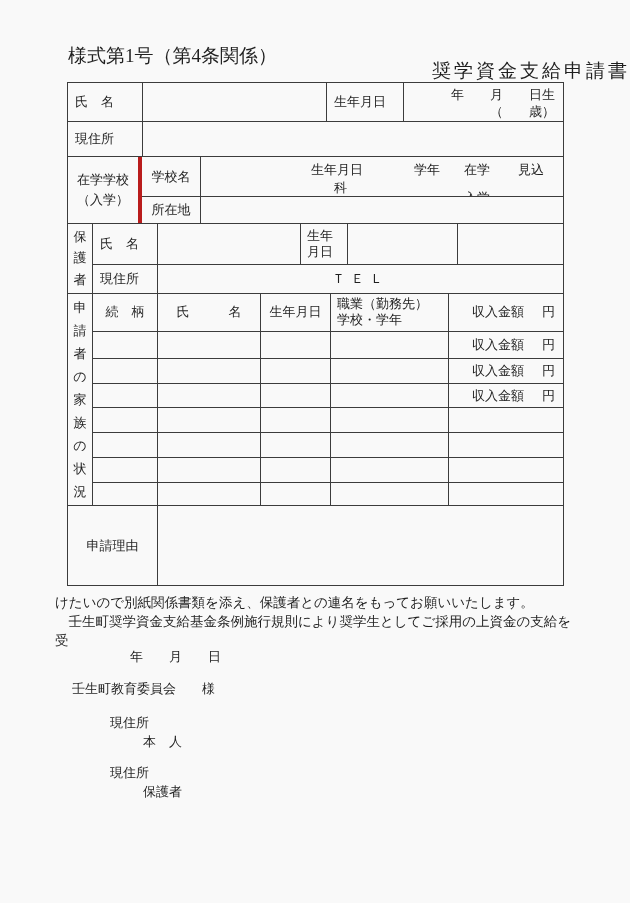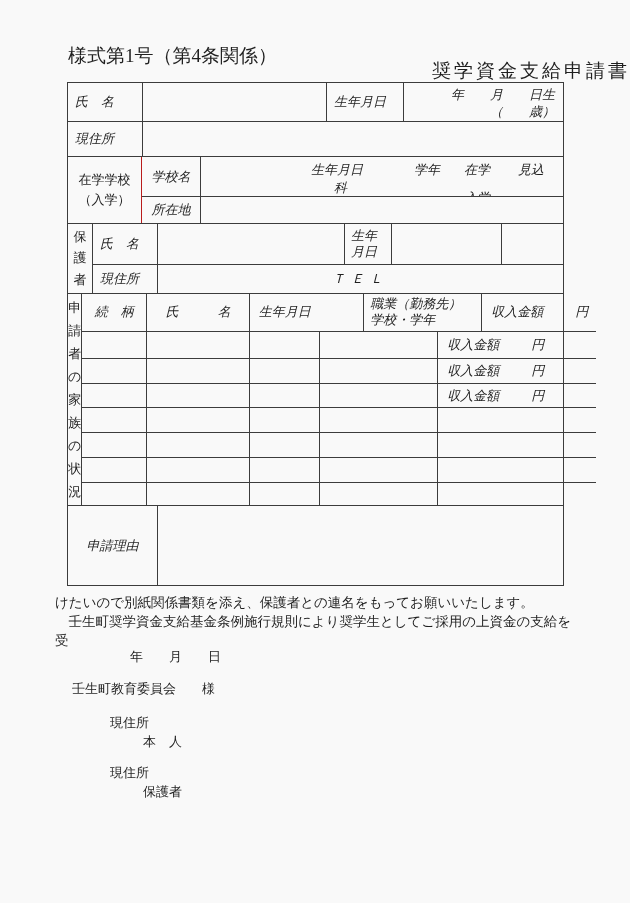--- a/index.html
+++ b/index.html
@@ -23,7 +23,7 @@
     background:transparent;
   }
   .form-table *{box-sizing:border-box;}
-  .trow{display:flex;width:100%;font-style:italic;}
+  .trow{display:flex;width:100%;}
   .trow + .trow, .sec + .trow, .trow + .sec, .sec + .sec{border-top:1px solid #3c3c3c;}
   .cell{border-left:1px solid #3c3c3c;position:relative;overflow:hidden;}
   .cell:first-child{border-left:none;}

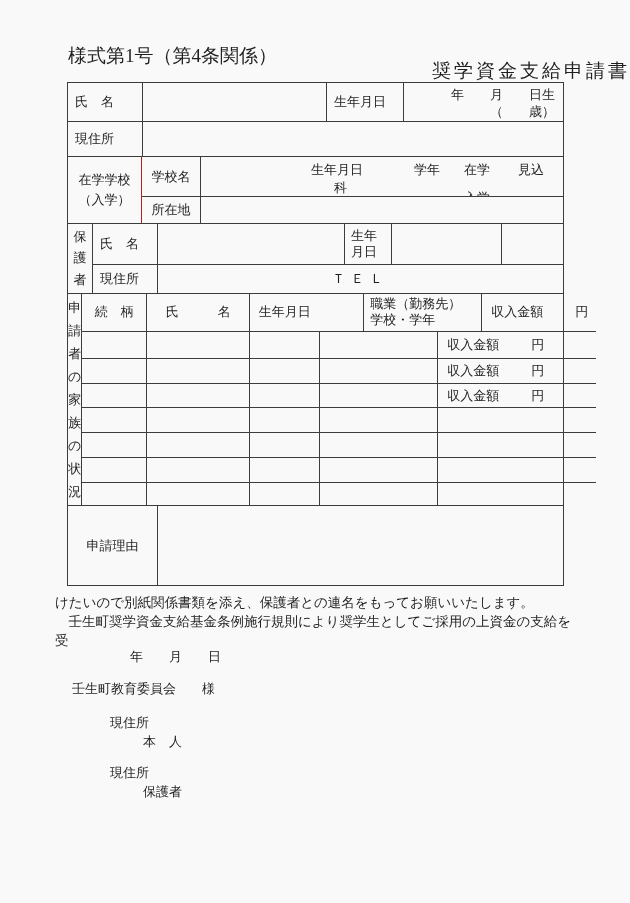--- a/index.html
+++ b/index.html
@@ -30,7 +30,7 @@
   .lab{padding-left:7px;display:flex;align-items:center;}
   .cen{display:flex;align-items:center;justify-content:center;text-align:center;}
   .sec{display:flex;width:100%;}
-  .sec-label{border-right:1px solid #b91c1c;display:flex;align-items:center;justify-content:center;text-align:center;}
+  .sec-label{border-right:4px solid #b91c1c;display:flex;align-items:center;justify-content:center;text-align:center;}
   .sec-body{flex:1;display:flex;flex-direction:column;}
   .sec-body .trow + .trow{border-top:1px solid #3c3c3c;}
   .vlabel{display:flex;flex-direction:column;justify-content:space-around;align-items:center;border-right:1px solid #3c3c3c;padding:2px 0;}

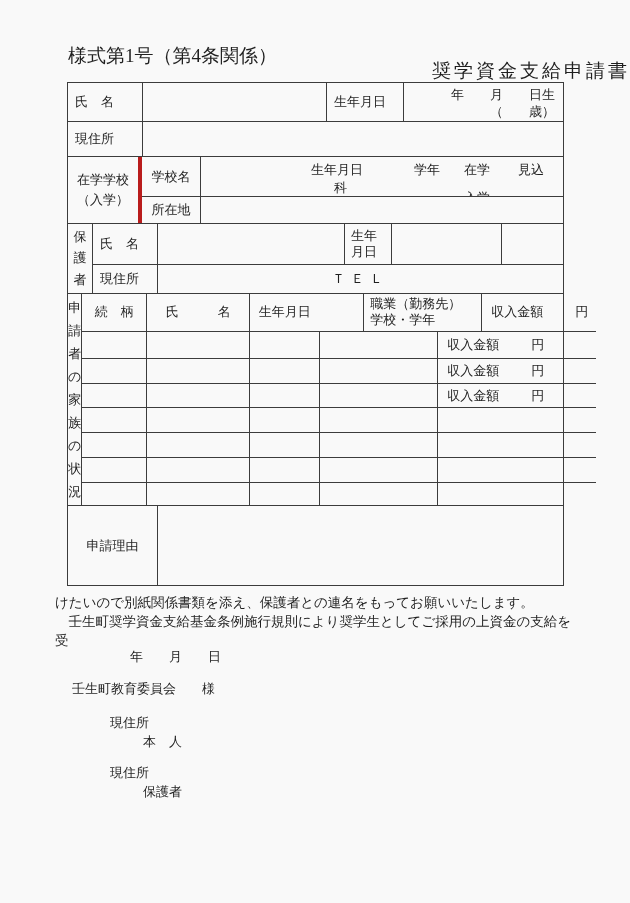--- a/index.html
+++ b/index.html
@@ -34,7 +34,7 @@
   .sec-body{flex:1;display:flex;flex-direction:column;}
   .sec-body .trow + .trow{border-top:1px solid #3c3c3c;}
   .vlabel{display:flex;flex-direction:column;justify-content:space-around;align-items:center;border-right:1px solid #3c3c3c;padding:2px 0;}
-  .two-line{display:flex;flex-direction:column;justify-content:center;line-height:16px;padding-left:6px;margin-left:44px;}
+  .two-line{display:flex;flex-direction:column;justify-content:center;line-height:16px;padding-left:6px;}
   .income-cell{display:flex;align-items:center;justify-content:space-between;padding:0 8px 0 9px;}
   .birth-val{ text-align:right;padding:3px 8px 0 0;line-height:17px;}
   .abs{position:absolute;white-space:nowrap;}

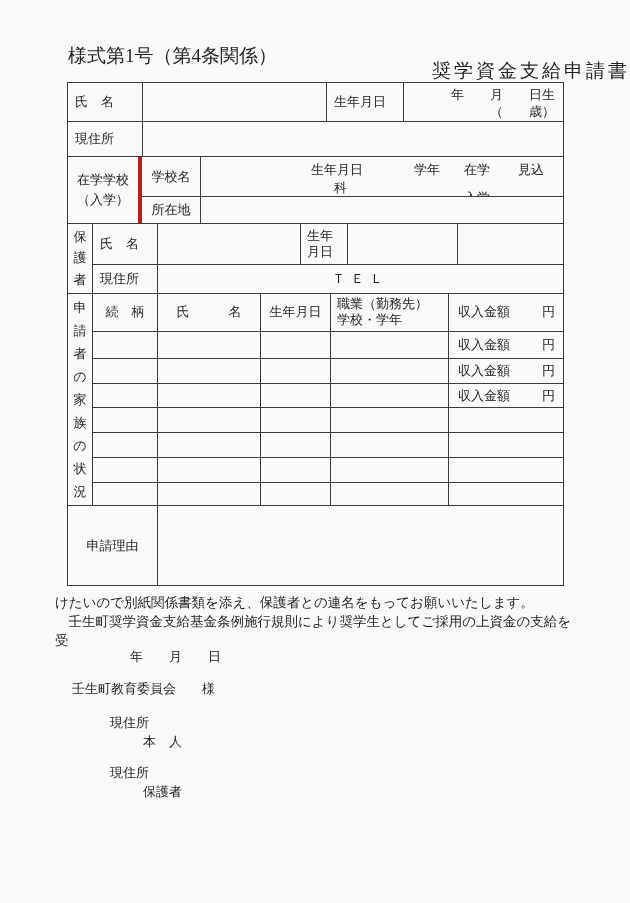--- a/index.html
+++ b/index.html
@@ -35,7 +35,7 @@
   .sec-body .trow + .trow{border-top:1px solid #3c3c3c;}
   .vlabel{display:flex;flex-direction:column;justify-content:space-around;align-items:center;border-right:1px solid #3c3c3c;padding:2px 0;}
   .two-line{display:flex;flex-direction:column;justify-content:center;line-height:16px;padding-left:6px;}
-  .income-cell{display:flex;align-items:center;justify-content:space-between;padding:0 8px 0 9px;}
+  .income-cell{display:flex;align-items:center;justify-content:space-between;padding:0 8px 0 23px;}
   .birth-val{ text-align:right;padding:3px 8px 0 0;line-height:17px;}
   .abs{position:absolute;white-space:nowrap;}
 

